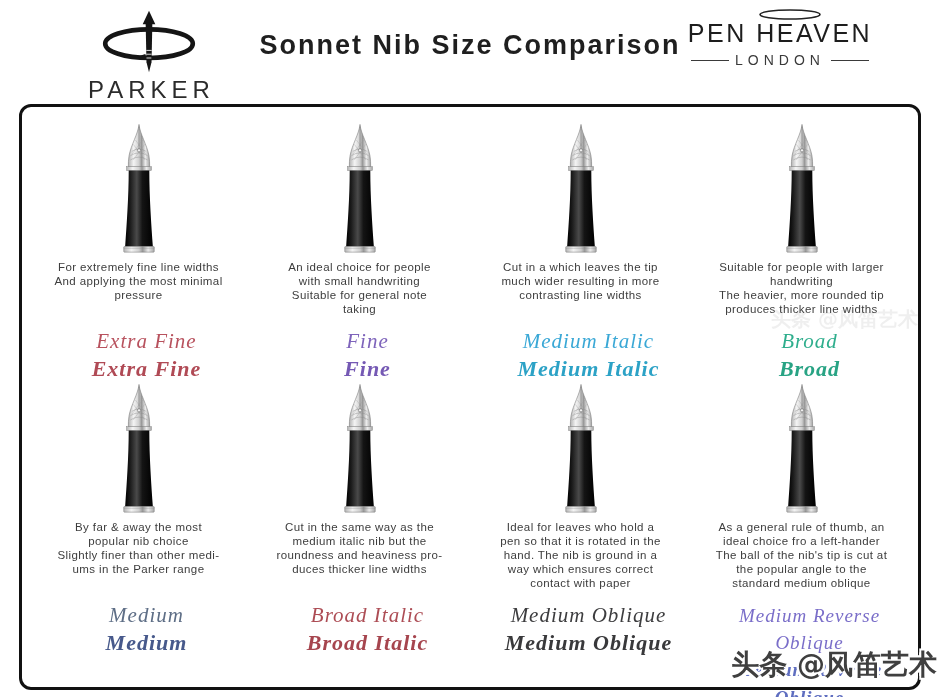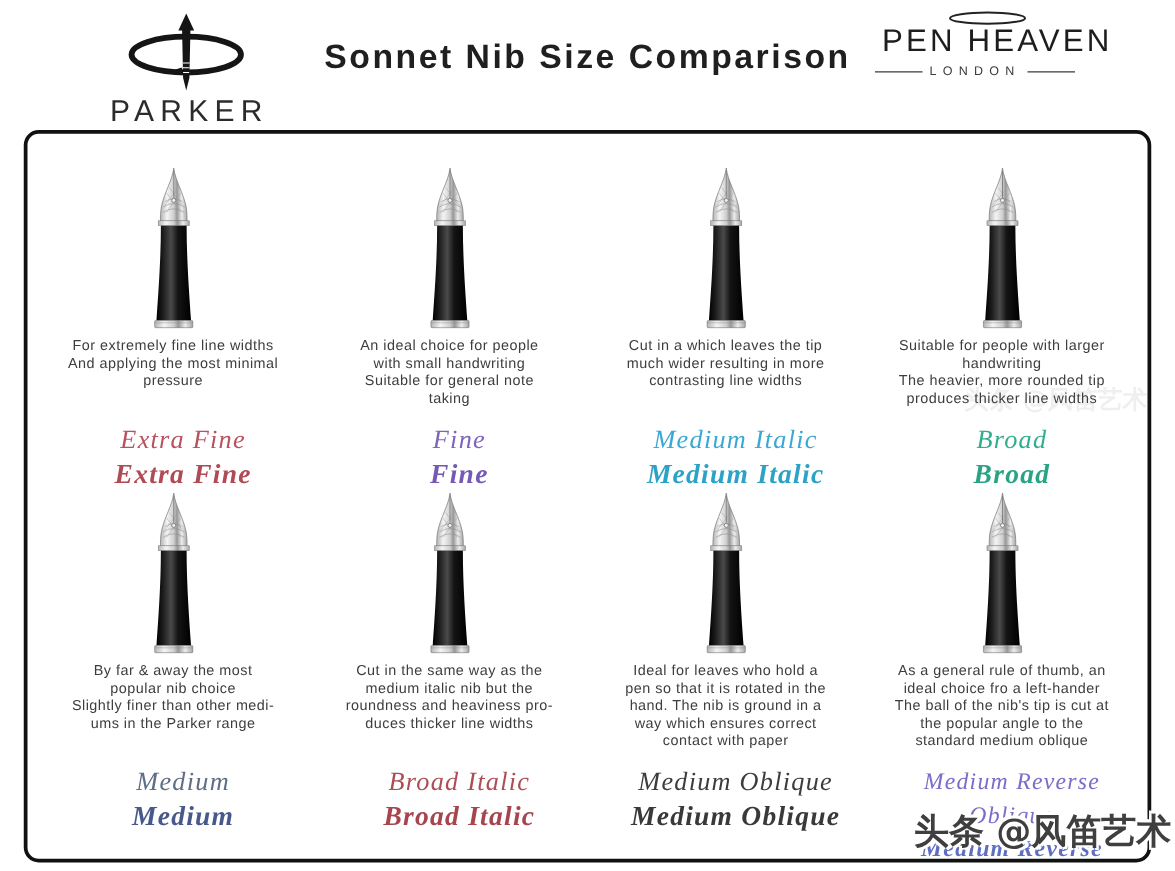--- a/index.html
+++ b/index.html
@@ -14,7 +14,7 @@
   .page-title { position:absolute; left:230px; top:30px; width:480px; text-align:center;
     font-size:27px; font-weight:700; letter-spacing:2px; color:#1f1f1f; }
 
-  .penheaven-logo { position:absolute; left:670px; top:8px; width:220px; text-align:right; color:#1d1d1d; }
+  .penheaven-logo { position:absolute; left:670px; top:8px; width:220px; text-align:center; color:#1d1d1d; }
   .halo { display:block; margin:0 auto -2px 88px; }
   .penheaven-name { font-size:25px; font-weight:300; letter-spacing:2.5px; }
   .penheaven-city { margin-top:4px; display:flex; align-items:center; justify-content:center; gap:6px;

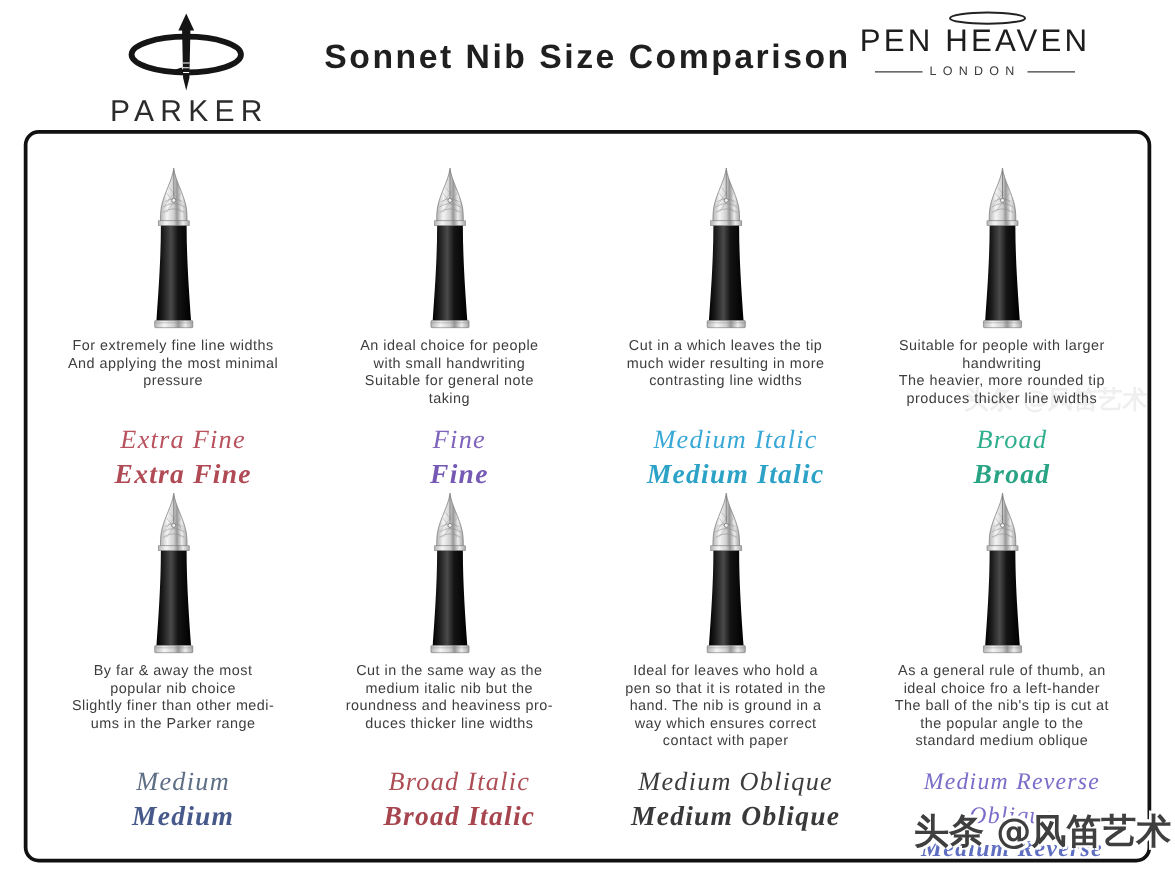--- a/index.html
+++ b/index.html
@@ -18,7 +18,7 @@
   .halo { display:block; margin:0 auto -2px 88px; }
   .penheaven-name { font-size:25px; font-weight:300; letter-spacing:2.5px; }
   .penheaven-city { margin-top:4px; display:flex; align-items:center; justify-content:center; gap:6px;
-    font-size:10px; letter-spacing:5px; color:#3a3a3a; }
+    font-size:14px; letter-spacing:5px; color:#3a3a3a; }
   .penheaven-city .rule { display:inline-block; width:38px; height:1px; background:#3a3a3a; }
 
   

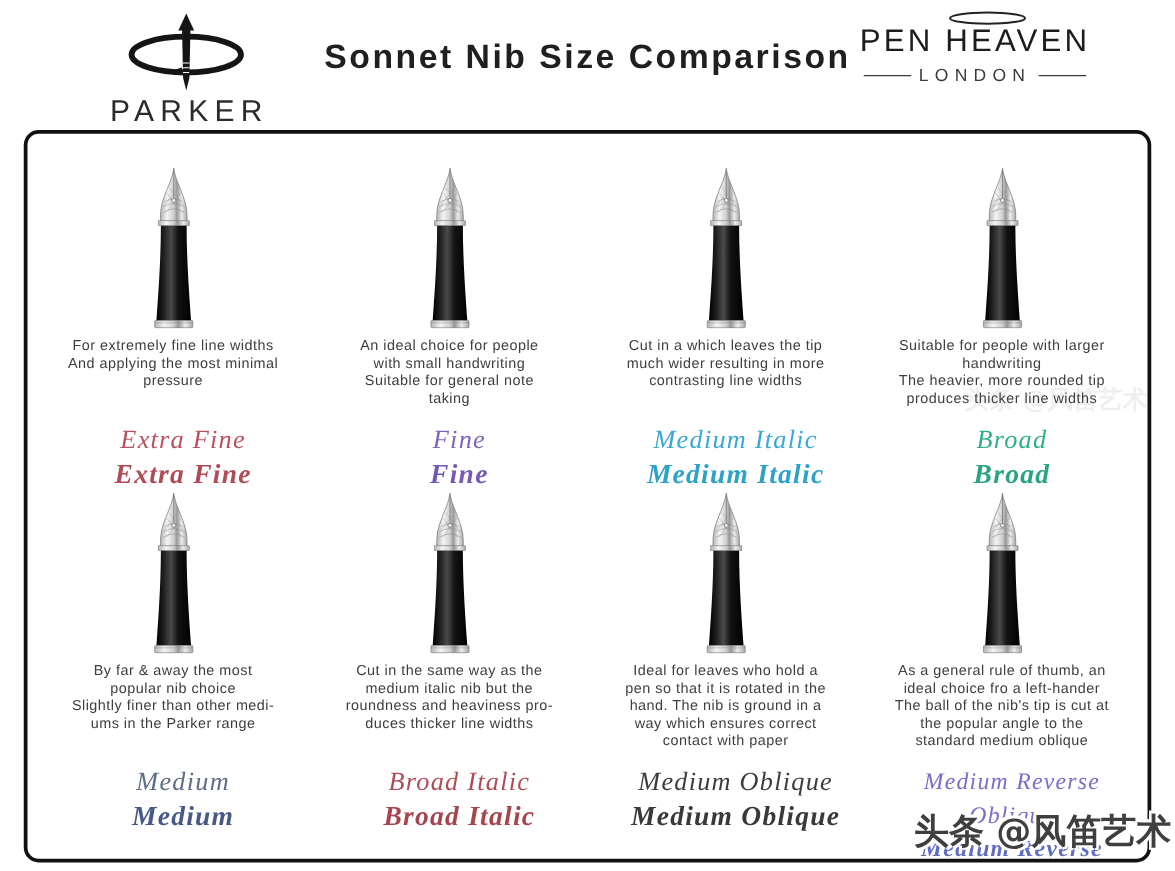--- a/index.html
+++ b/index.html
@@ -25,7 +25,7 @@
   .board { position:absolute; left:19px; top:104px; width:902px; height:586px;
     border:3px solid #111; border-radius:12px; background:#fff;
     display:grid; grid-template-columns:repeat(4,1fr); grid-template-rows:1fr 1fr;
-    padding:26px 6px 4px 6px; }
+    padding:16px 6px 4px 6px; }
   .cell { display:flex; flex-direction:column; align-items:center; text-align:center; }
   .nib { width:64px; height:132px; flex:0 0 auto; }
   .desc { margin-top:5px; font-size:11.5px; line-height:14px; color:#3d3d3d;

